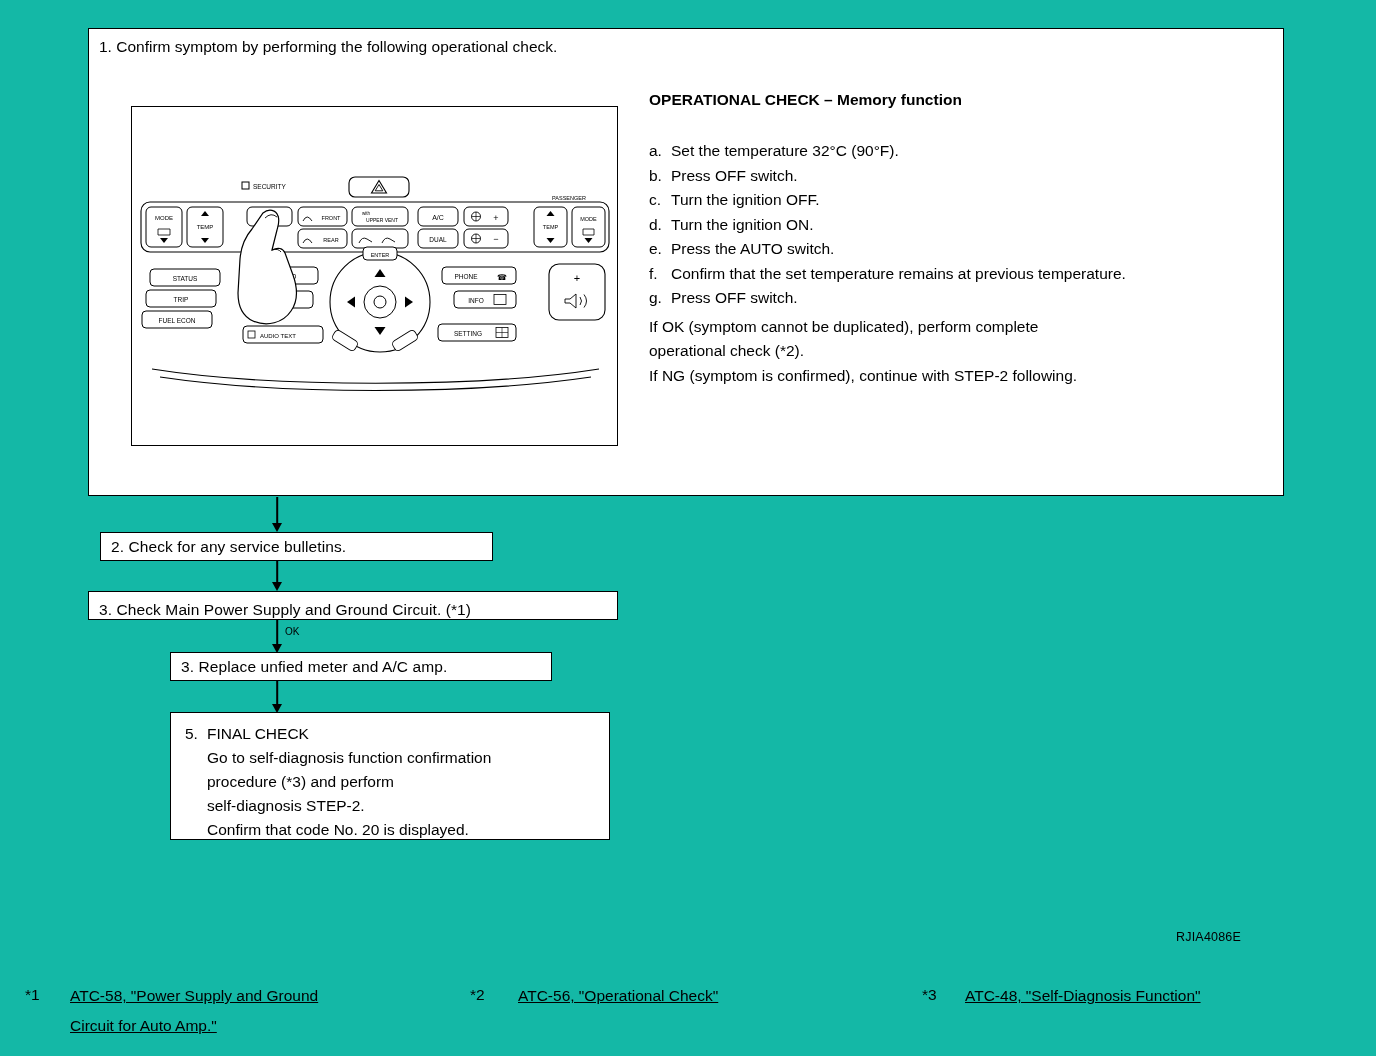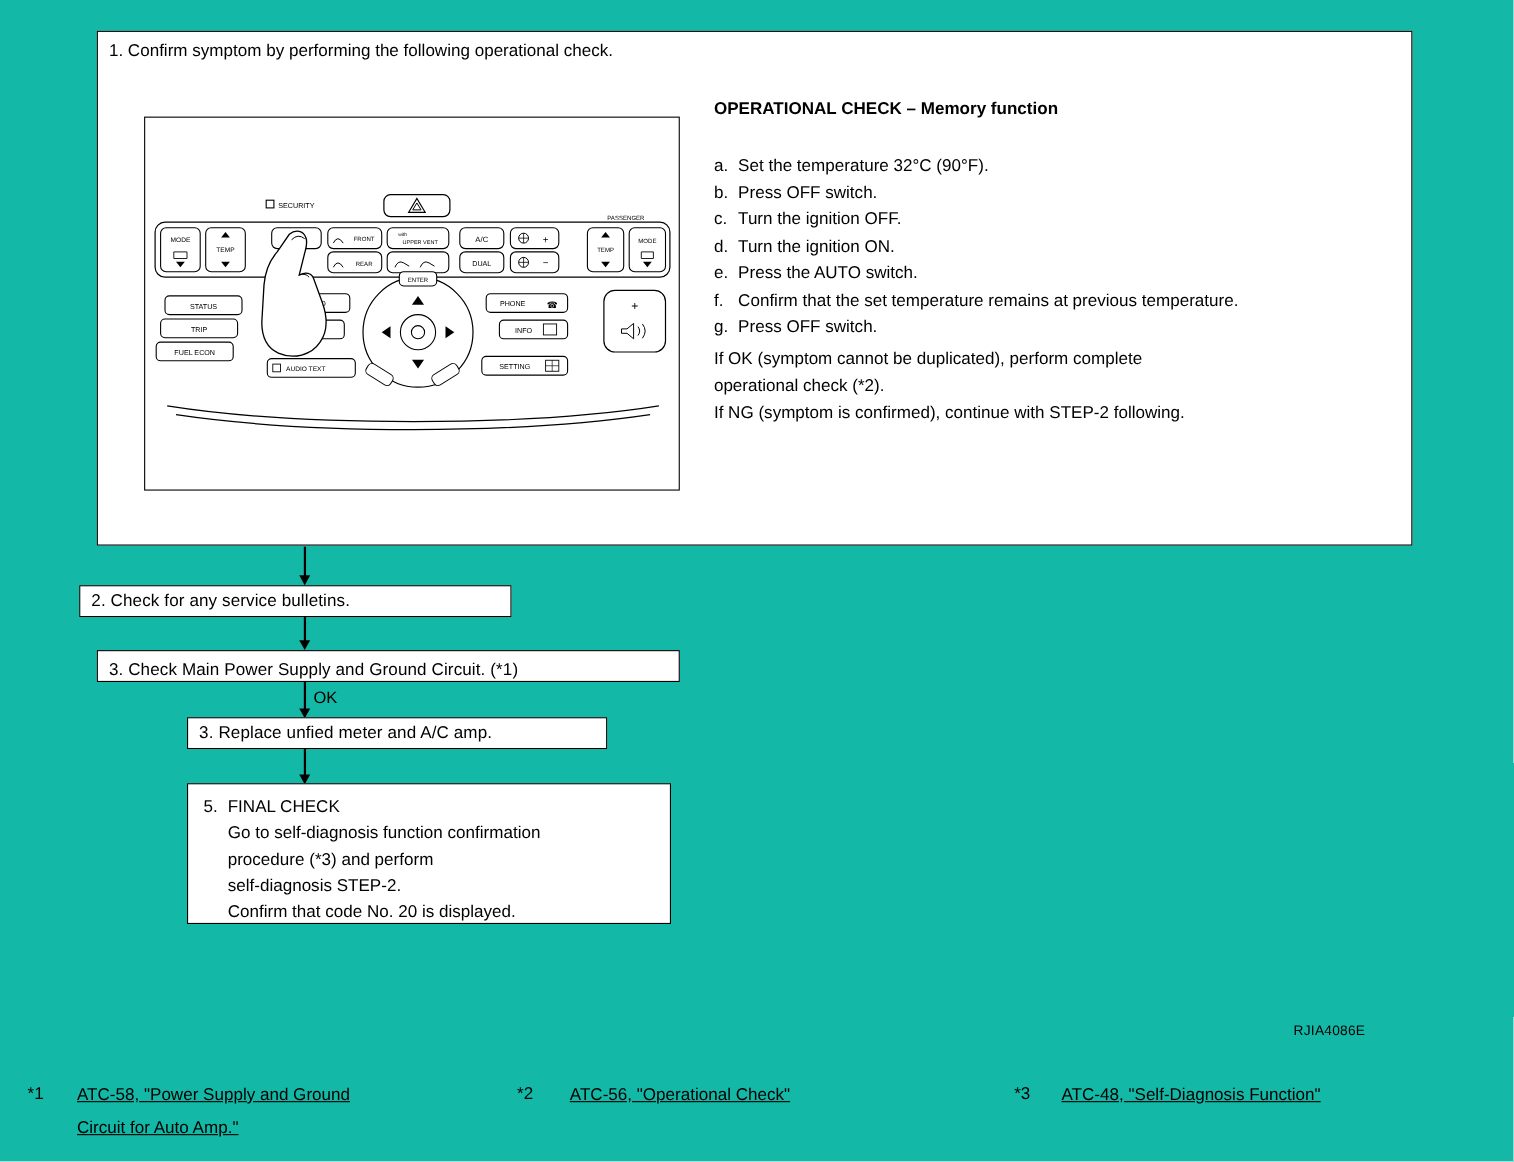--- a/index.html
+++ b/index.html
@@ -267,7 +267,7 @@
     <span class="head"></span>
   </div>
 
-  <div class="box flow-box" style="left:72px; top:532px; width:393px; height:29px;">
+  <div class="box flow-box" style="left:100px; top:532px; width:393px; height:29px;">
     <span>2. Check for any service bulletins.</span>
   </div>
 

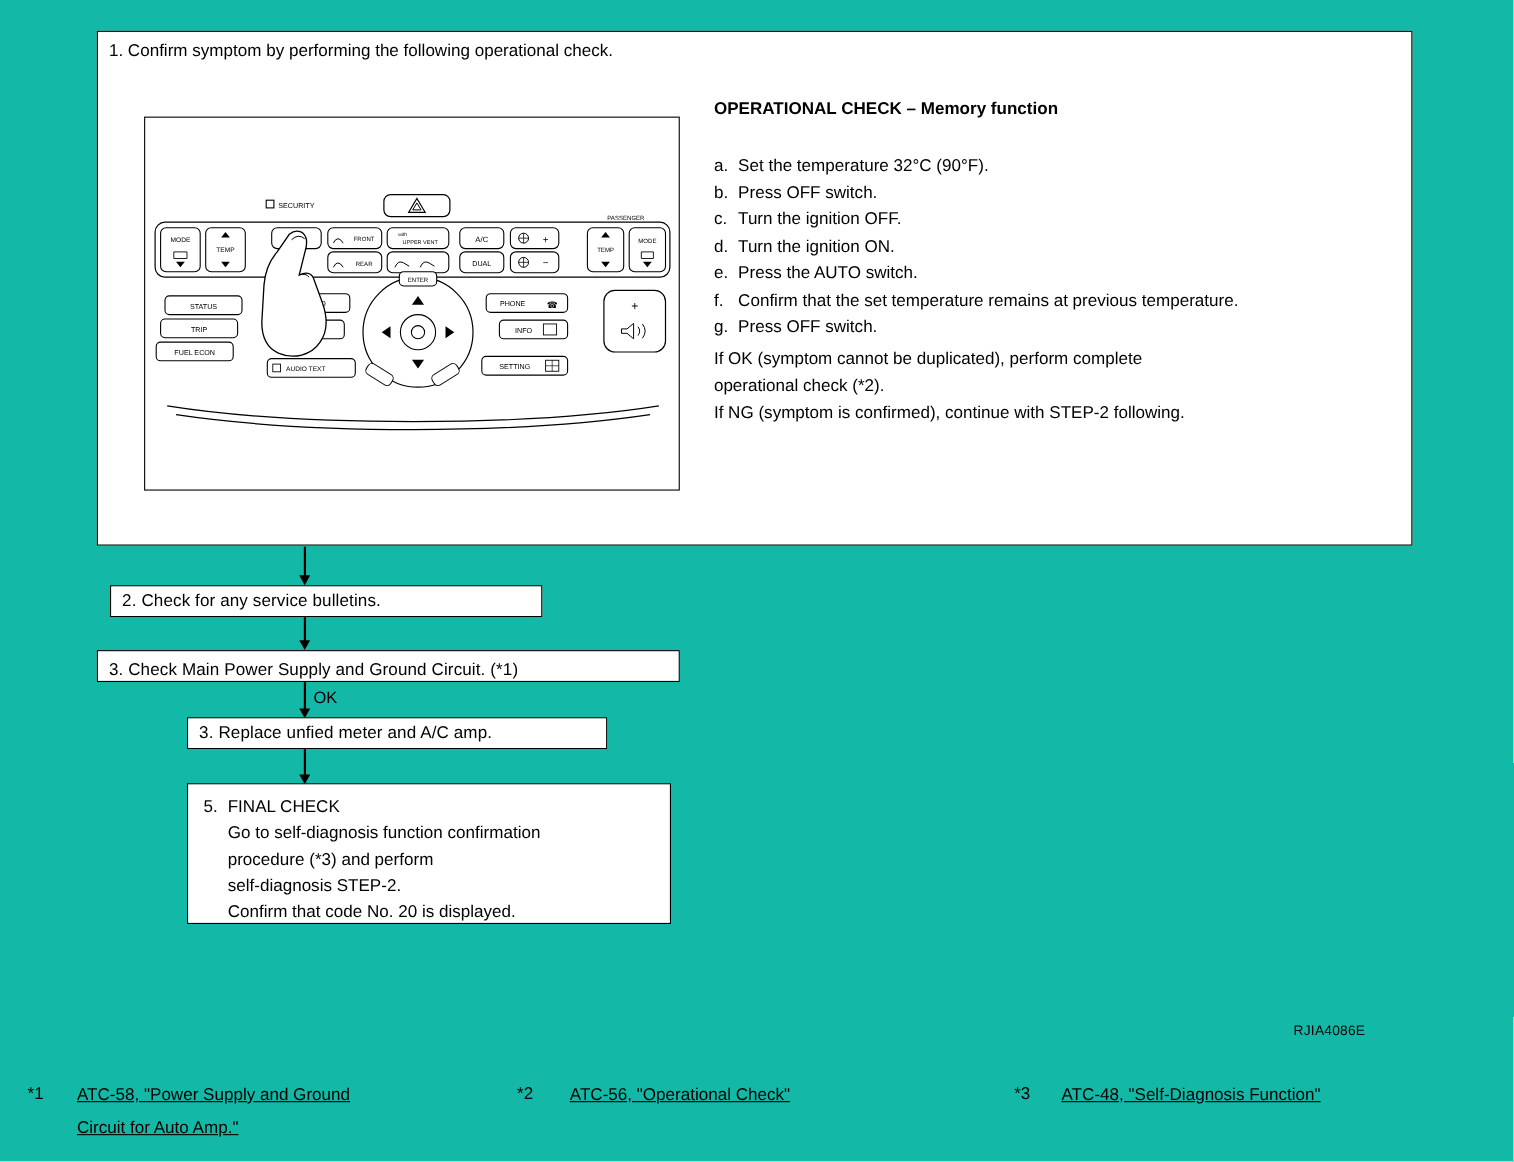--- a/index.html
+++ b/index.html
@@ -22,7 +22,7 @@
   .flow-arrow .shaft { position:absolute; left:50%; top:0; bottom:7px; width:1.6px; background:#000; transform:translateX(-50%); }
   .flow-arrow .head { position:absolute; left:50%; bottom:0; transform:translateX(-50%); width:0; height:0;
     border-left:5.5px solid transparent; border-right:5.5px solid transparent; border-top:9px solid #000; }
-  .ok-label { position:absolute; font-size:15px;text-align:center; }
+  .ok-label { position:absolute; font-size:10px;text-align:center; }
   .final-box { display:flex; align-items:flex-start; padding:9px 10px 0 14px; font-size:15.5px; }
   .final-num { width:22px; flex:0 0 22px; line-height:24px; }
   .final-lines div { line-height:24px; }

